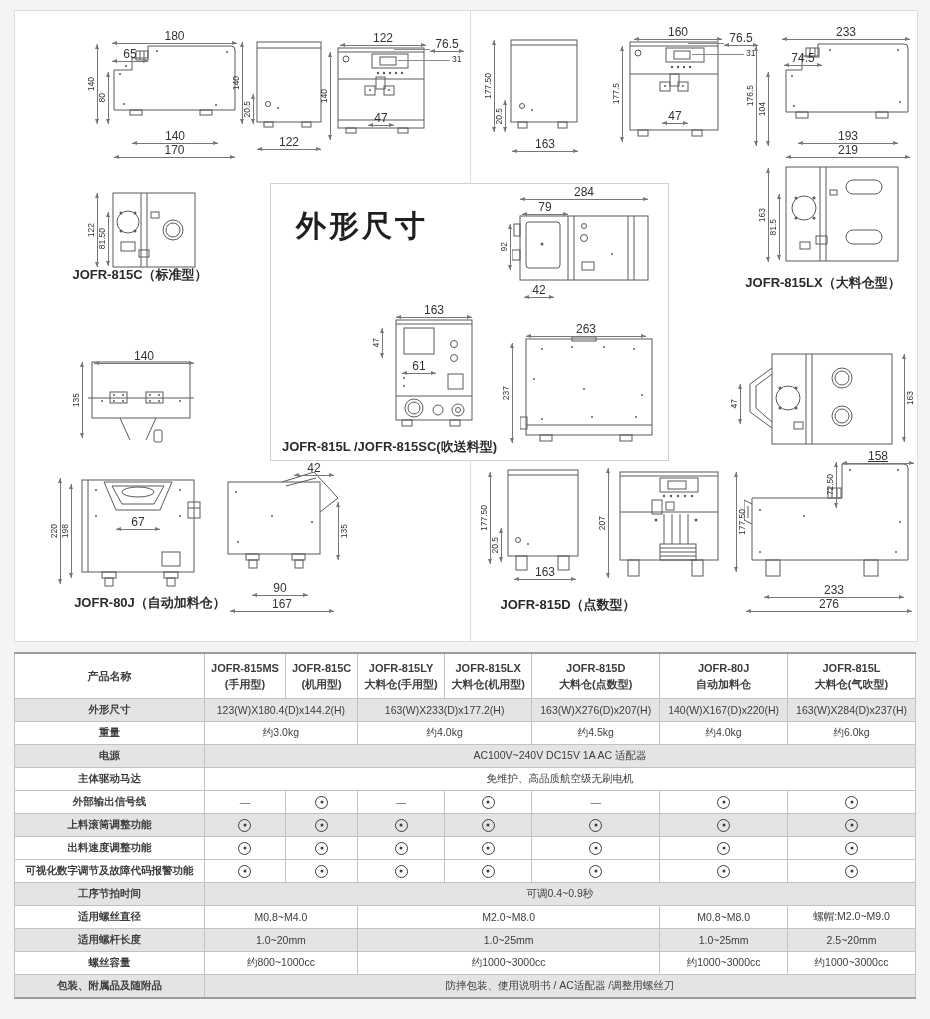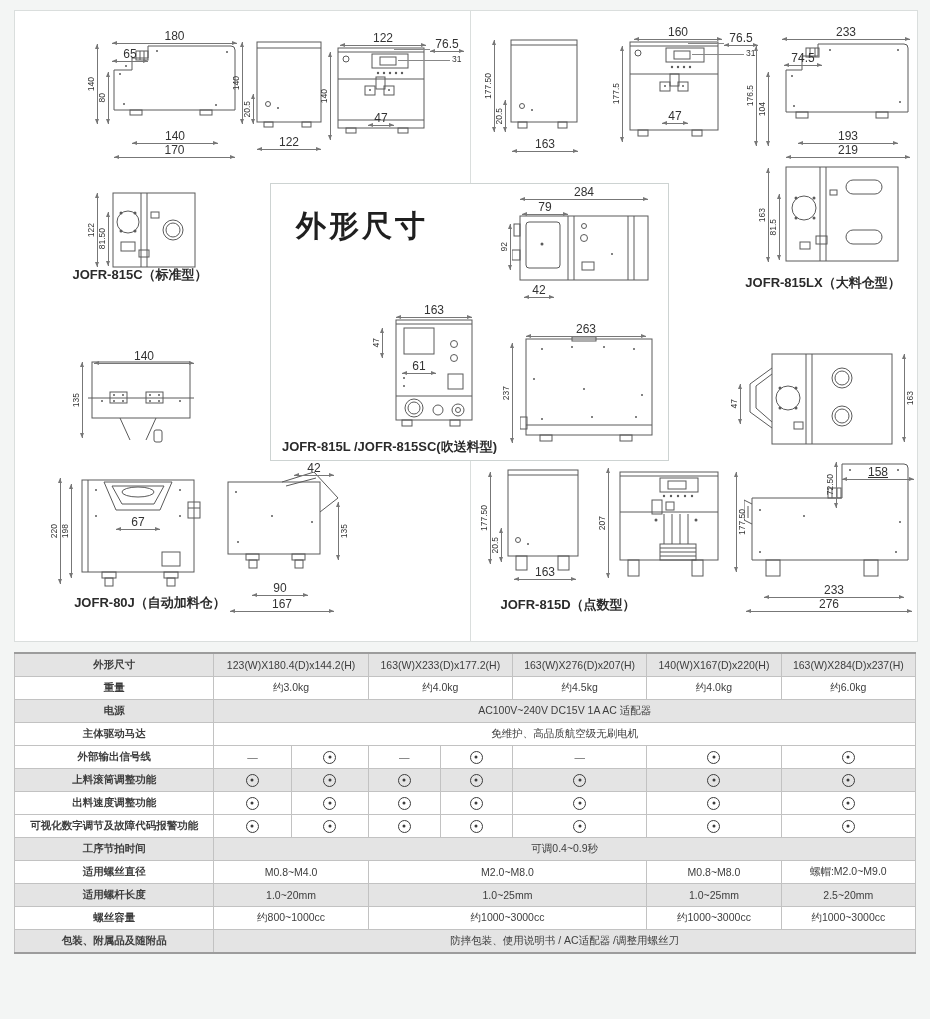--- a/index.html
+++ b/index.html
@@ -540,7 +540,7 @@
   </div>
 
   <div class="wrap" style="left:738px;top:448px;width:180px;height:166px;">
-    <div class="dm" style="left:104px;top:18px;width:72px;text-decoration:underline;">
+    <div class="dm" style="left:104px;top:2px;width:72px;text-decoration:underline;">
         <span>158</span>
         <i class="ln"></i>
       </div>

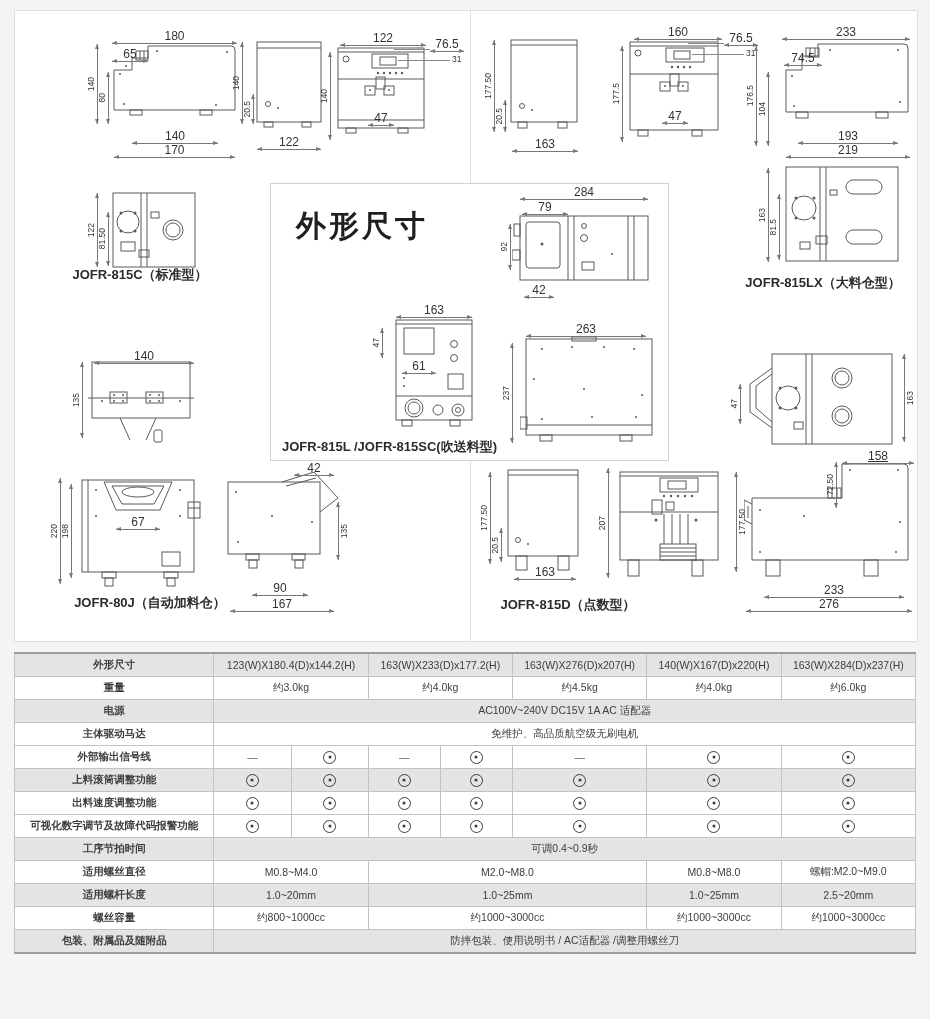--- a/index.html
+++ b/index.html
@@ -682,6 +682,16 @@
 
   <table id="spec-table">
       <tbody>
+        <tr class="hd">
+          <th class="lab">产品名称</th>
+          <th>JOFR-815MS<br>(手用型)</th>
+          <th>JOFR-815C<br>(机用型)</th>
+          <th>JOFR-815LY<br>大料仓(手用型)</th>
+          <th>JOFR-815LX<br>大料仓(机用型)</th>
+          <th>JOFR-815D<br>大料仓(点数型)</th>
+          <th>JOFR-80J<br>自动加料仓</th>
+          <th>JOFR-815L<br>大料仓(气吹型)</th>
+        </tr>
         <tr class="sh">
           <th class="lab">外形尺寸</th>
           <td colspan="2">123(W)X180.4(D)x144.2(H)</td>

